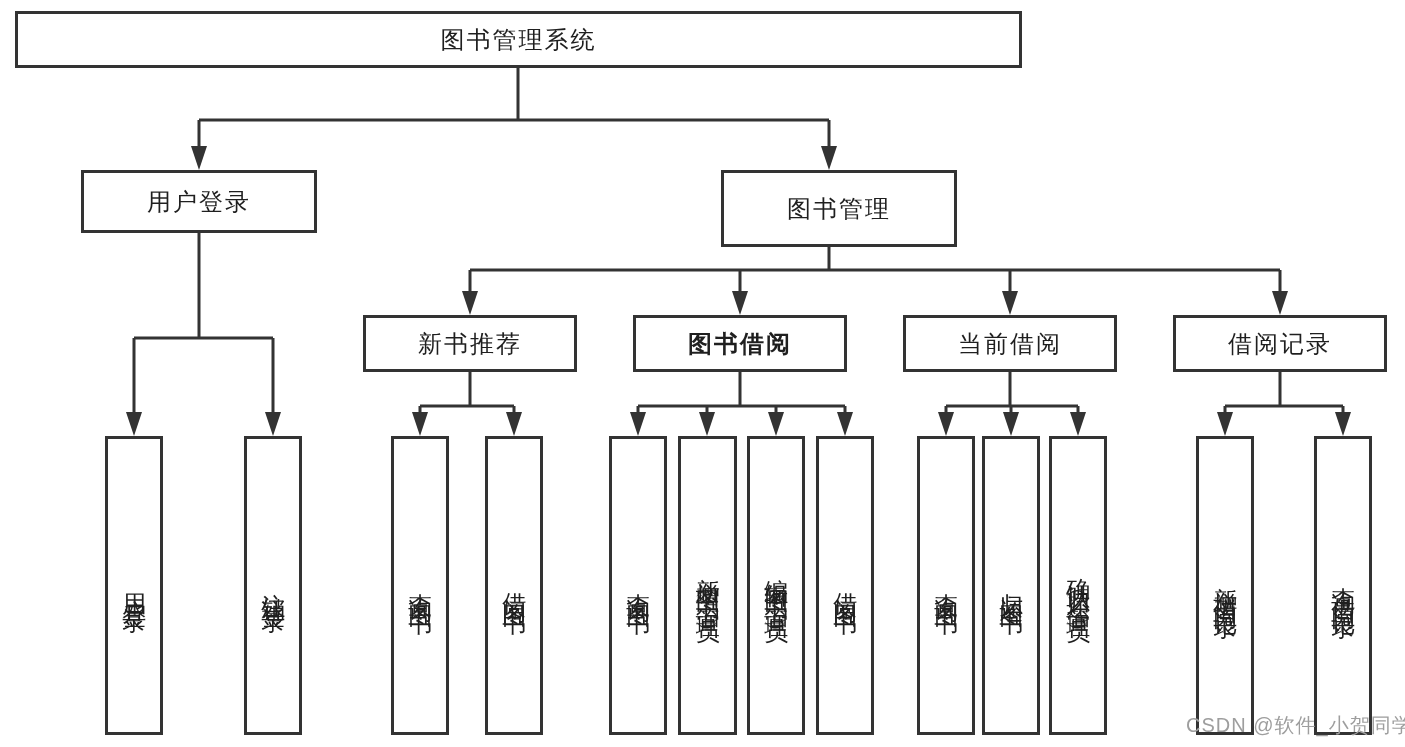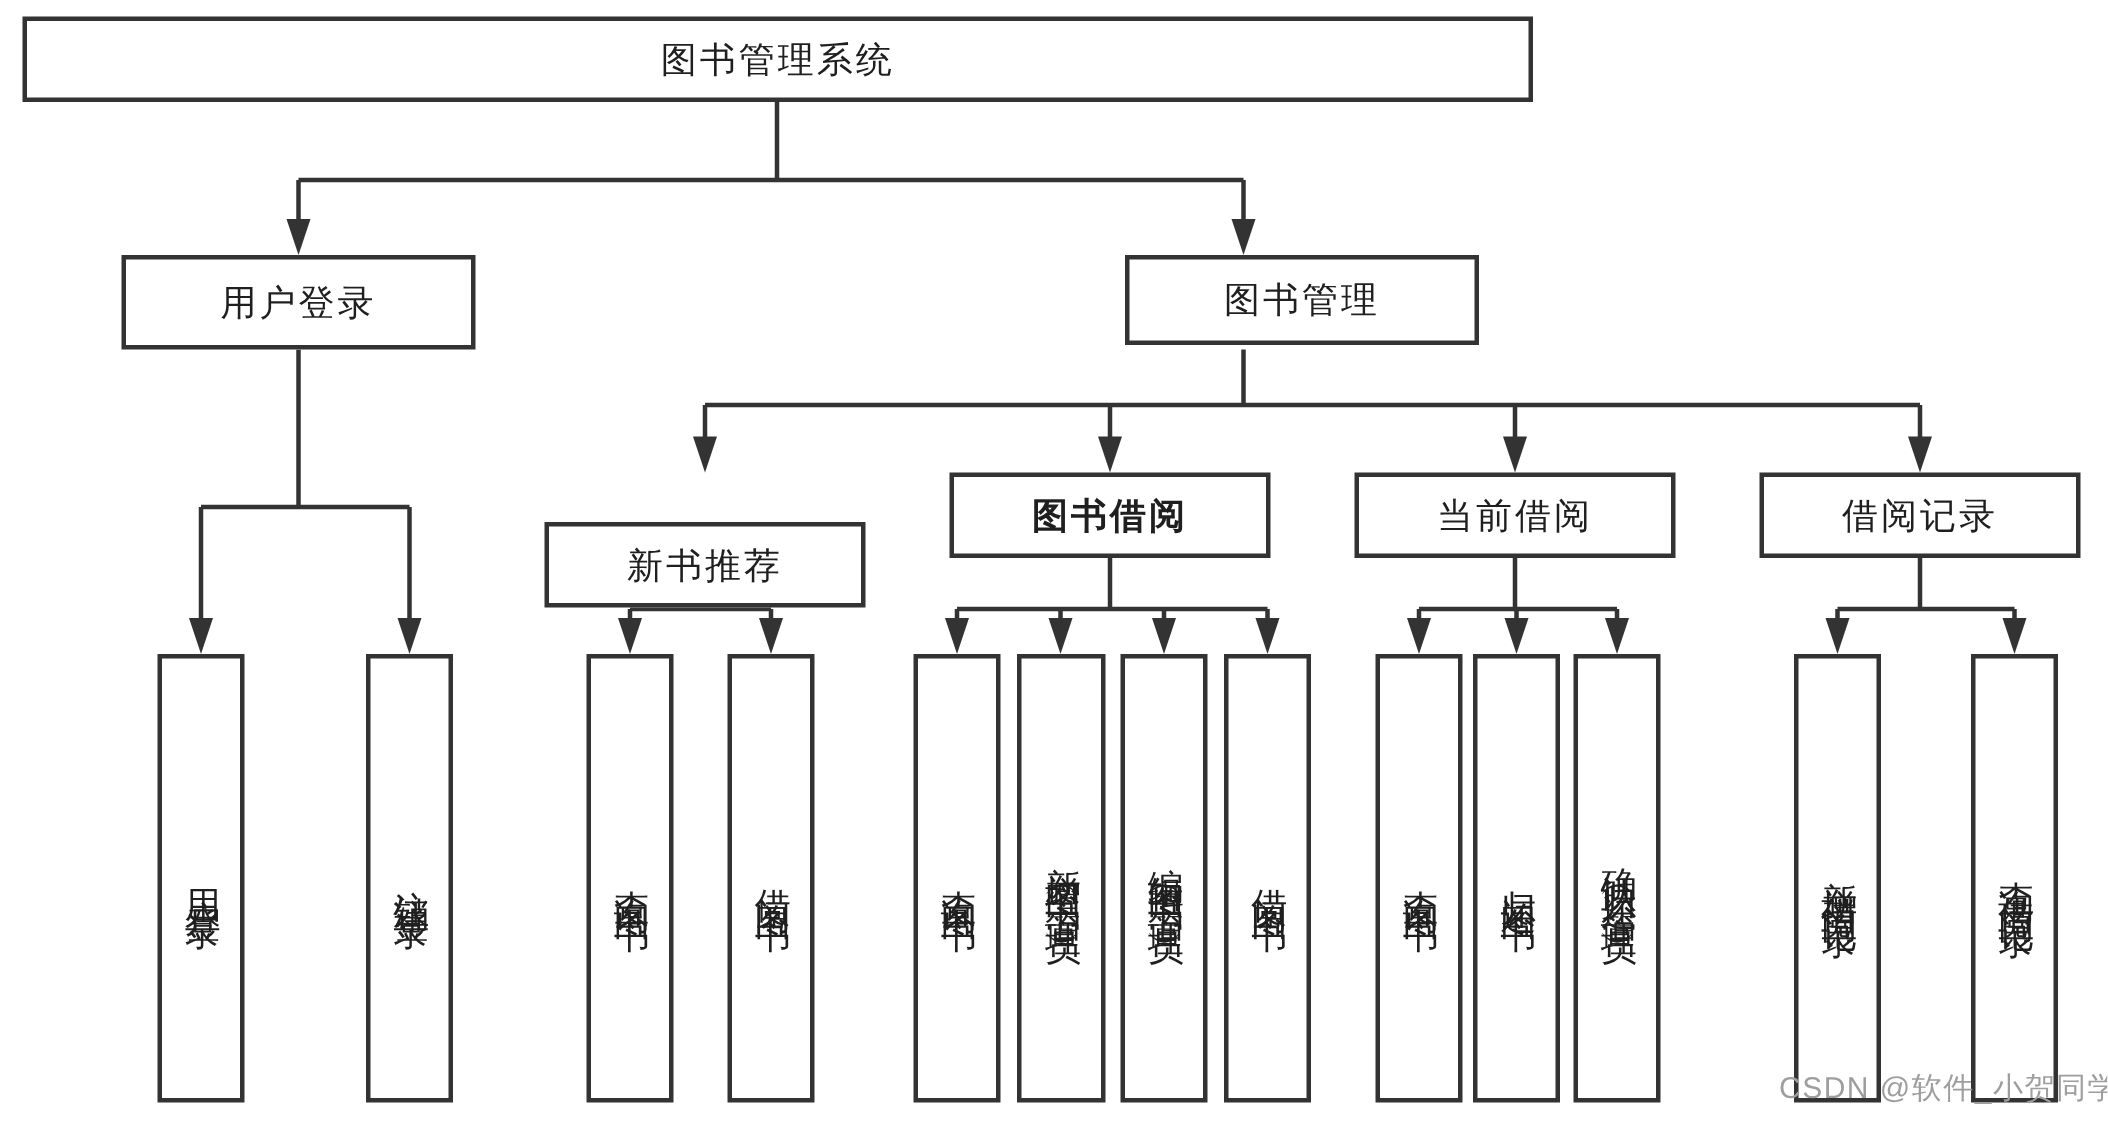--- a/index.html
+++ b/index.html
@@ -117,7 +117,7 @@
   <div class="box" style="left:81px; top:170px; width:236px; height:63px;">
     <span class="hlabel">用户登录</span>
   </div>
-  <div class="box" style="left:750px; top:170px; width:236px; height:60px;">
+  <div class="box" style="left:721px; top:170px; width:236px; height:77px;">
     <span class="hlabel">图书管理</span>
   </div>
 

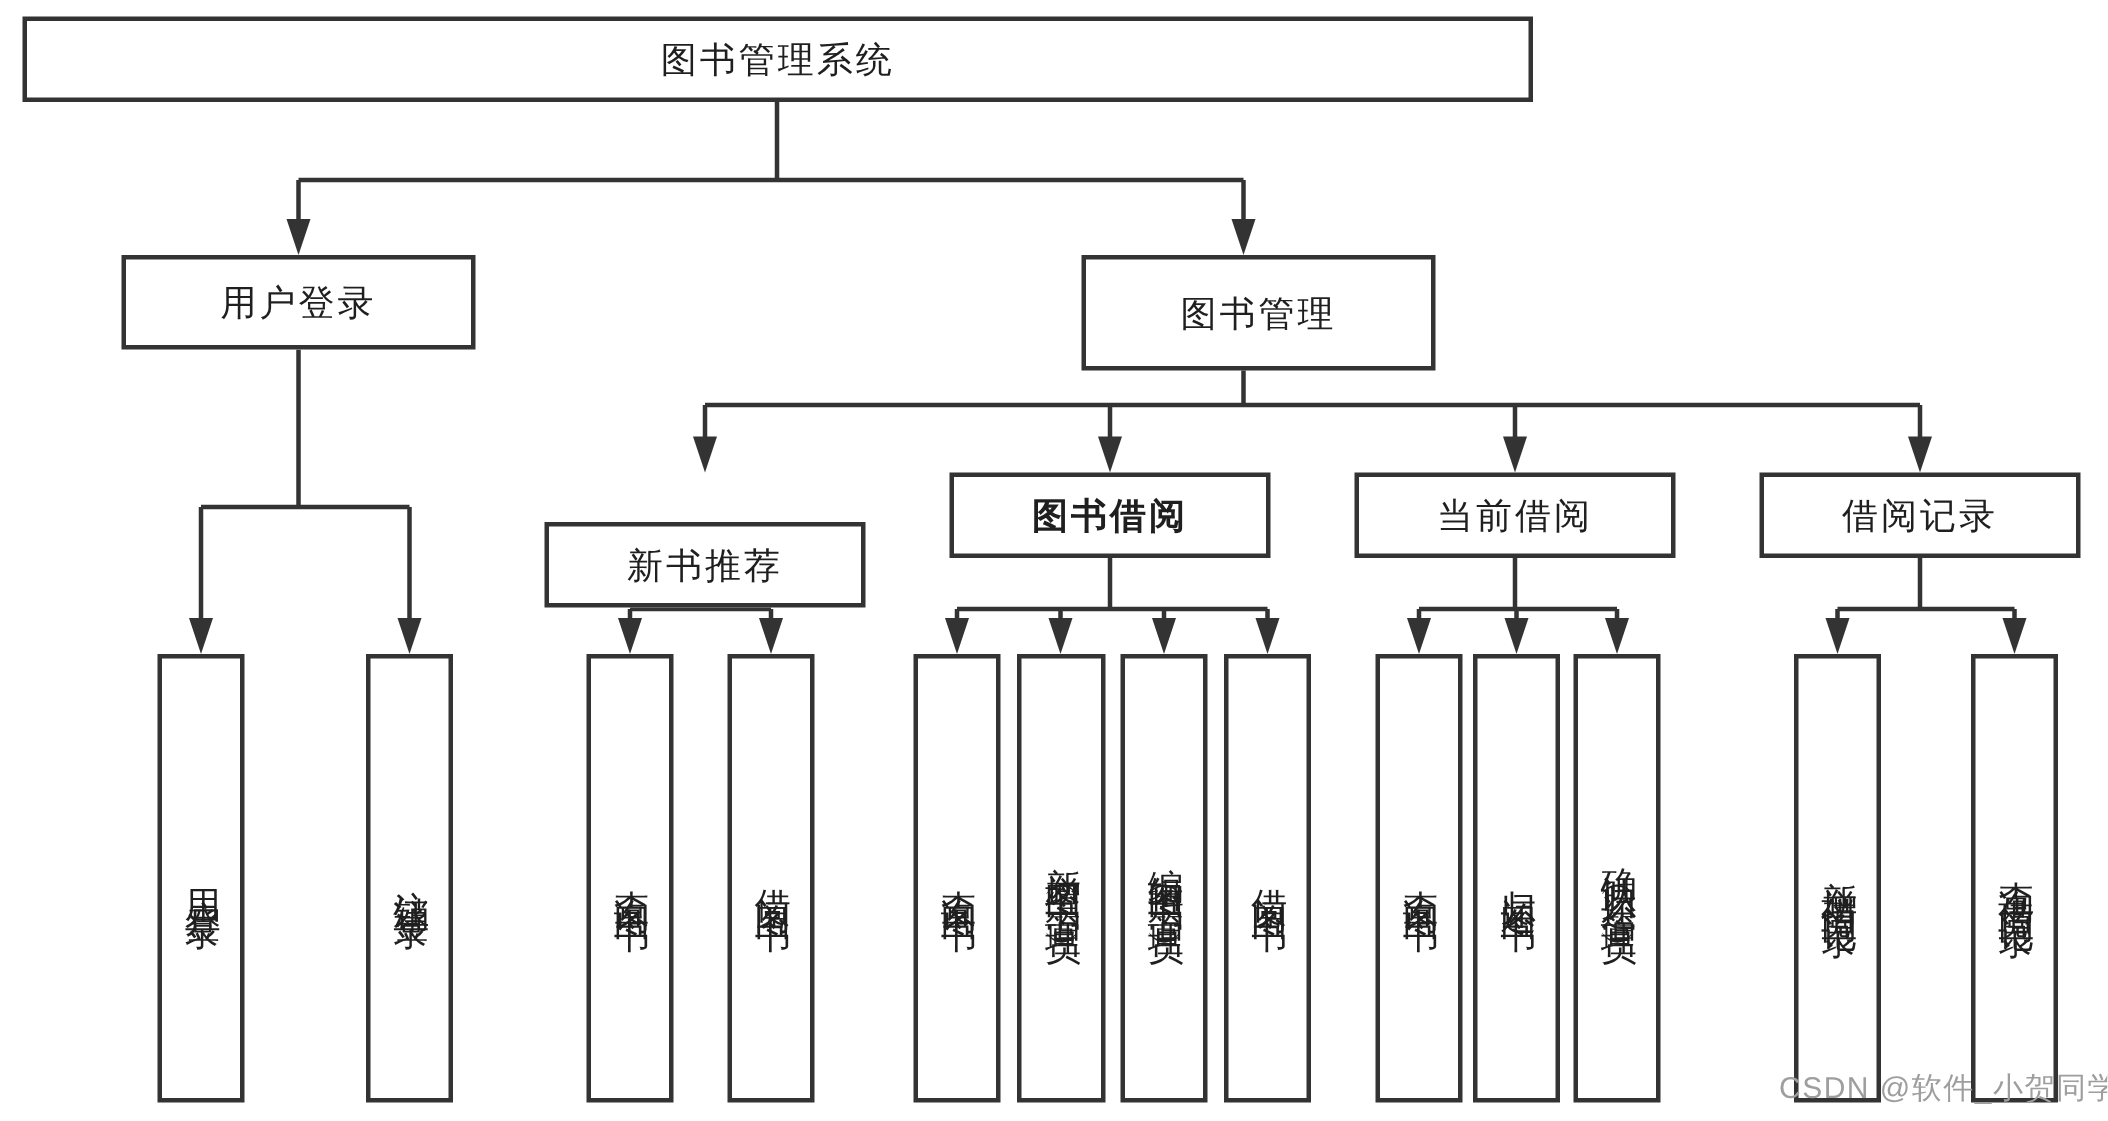--- a/index.html
+++ b/index.html
@@ -121,7 +121,7 @@
     <span class="hlabel">图书管理</span>
   </div>
 
-  <div class="box" style="left:363px; top:315px; width:214px; height:57px;margin-top:33px;">
+  <div class="box" style="left:363px; top:315px; width:214px; height:57px;">
     <span class="hlabel">新书推荐</span>
   </div>
   <div class="box" style="left:633px; top:315px; width:214px; height:57px;font-weight:bold;">

